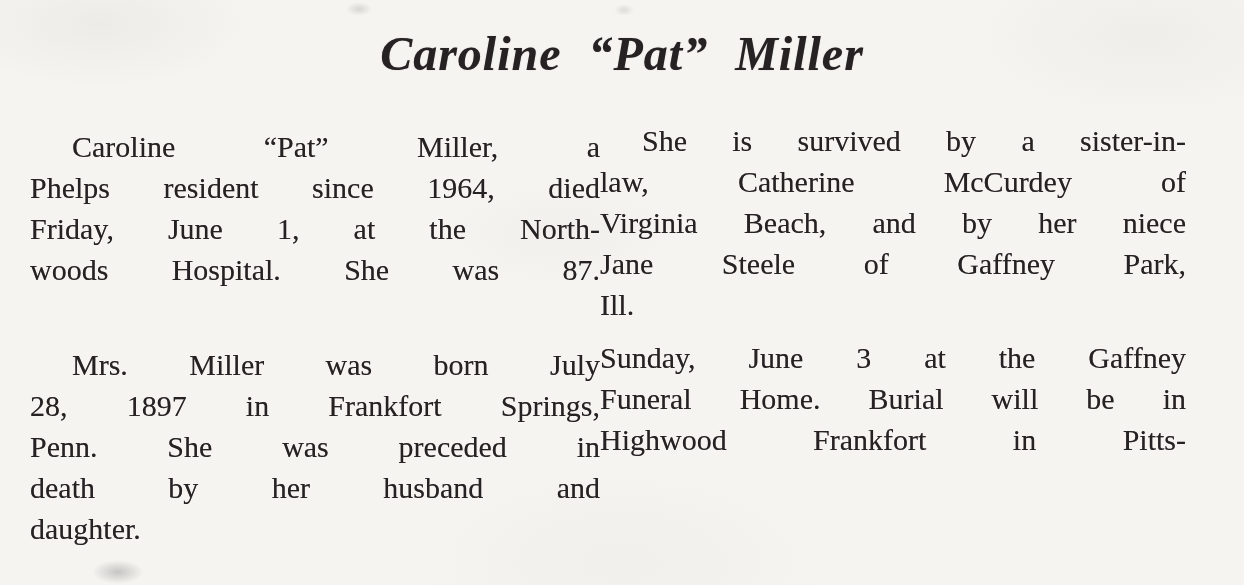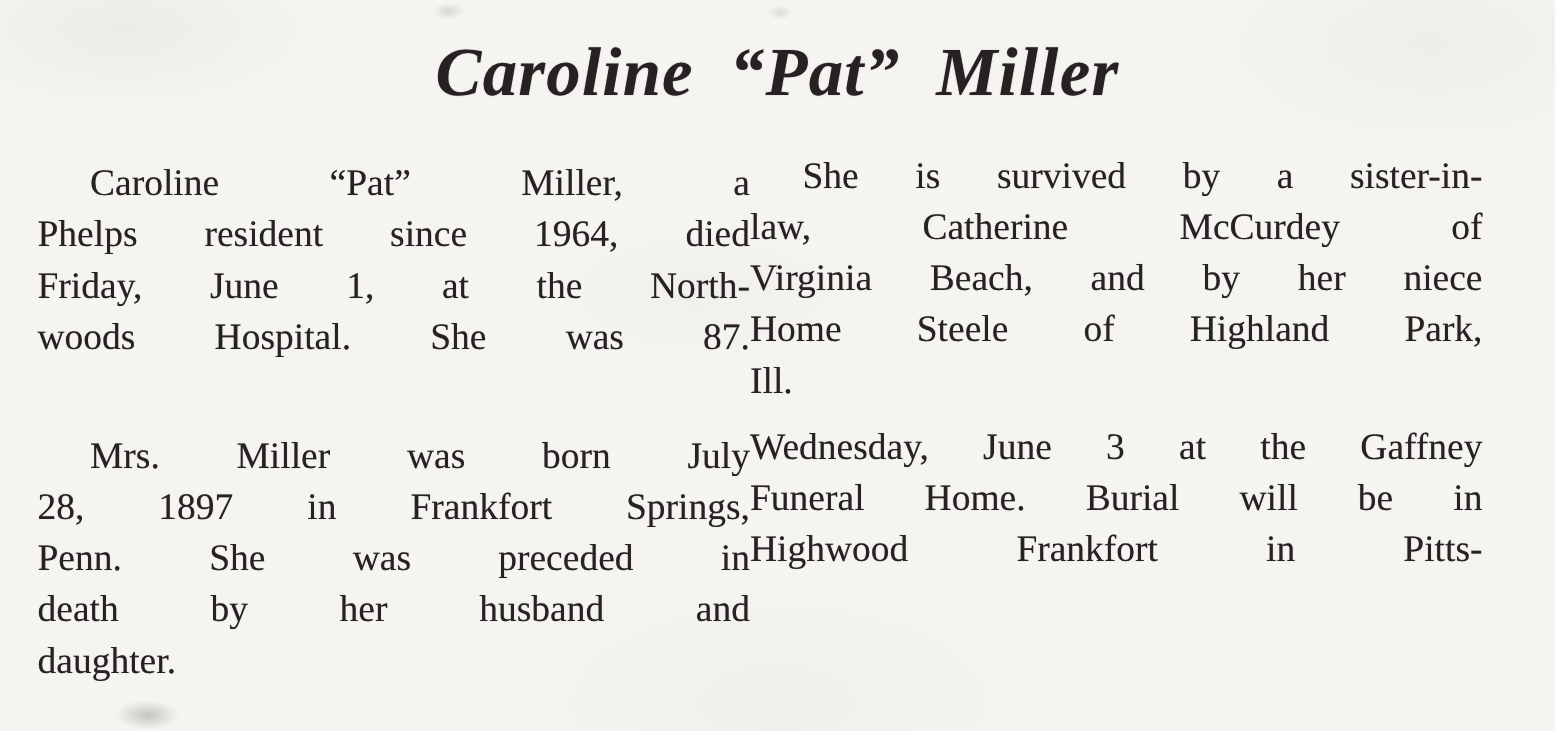--- a/index.html
+++ b/index.html
@@ -41,7 +41,7 @@
     font-family: "Liberation Serif", serif;
     font-style: italic;
     font-weight: bold;
-    font-size: 55px;
+    font-size: 48px;
     line-height: 1.15;
     letter-spacing: 1px;
     word-spacing: 14px;

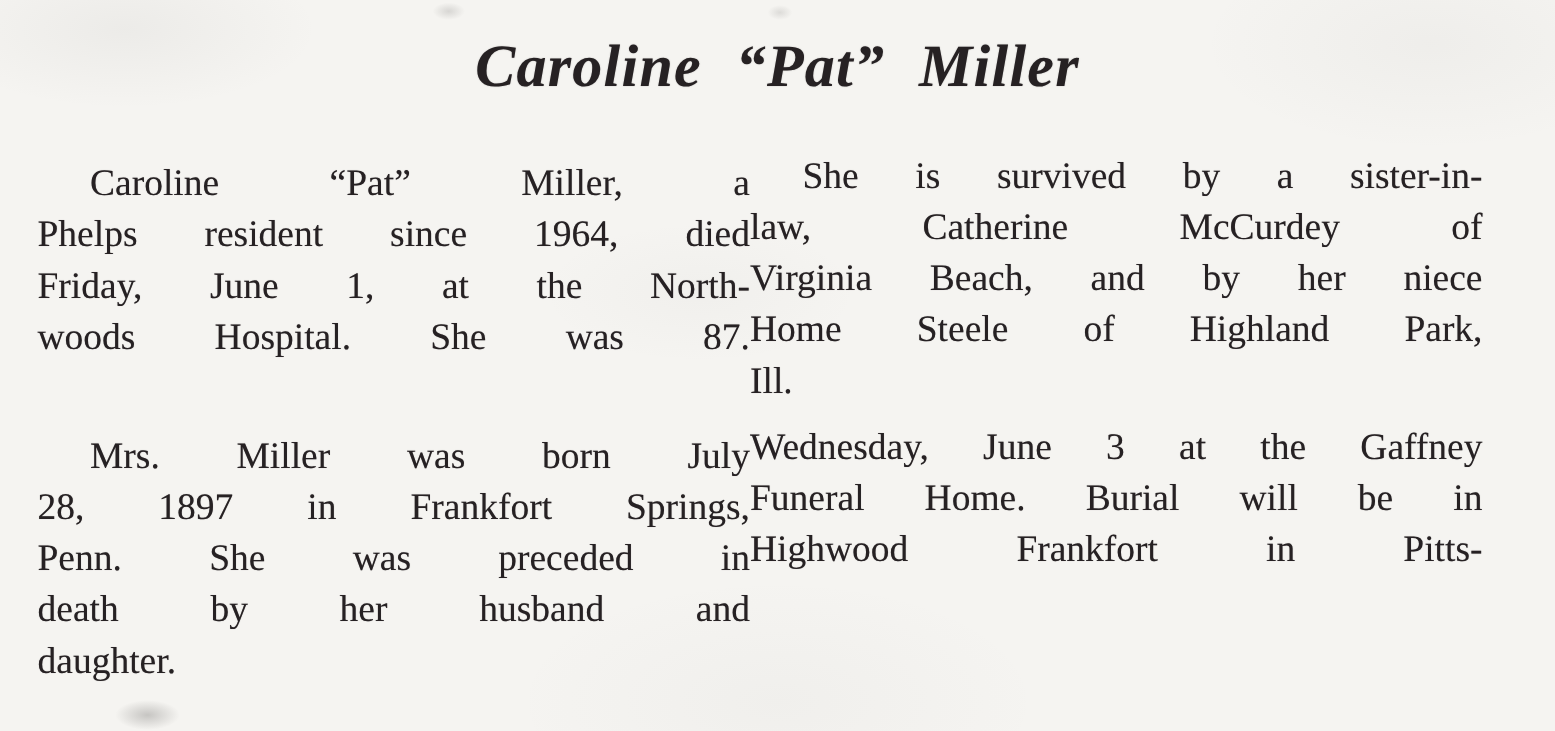--- a/index.html
+++ b/index.html
@@ -116,7 +116,7 @@
           <div class="line first">She is survived by a sister-in-</div>
           <div class="line">law, Catherine McCurdey of</div>
           <div class="line">Virginia Beach, and by her niece</div>
-          <div class="line">Home Steele of Highland Park,</div>
+          <div class="line">Jane Steele of Gaffney Park,</div>
           <div class="line">Ill.</div>
         </div>
         <div class="para">

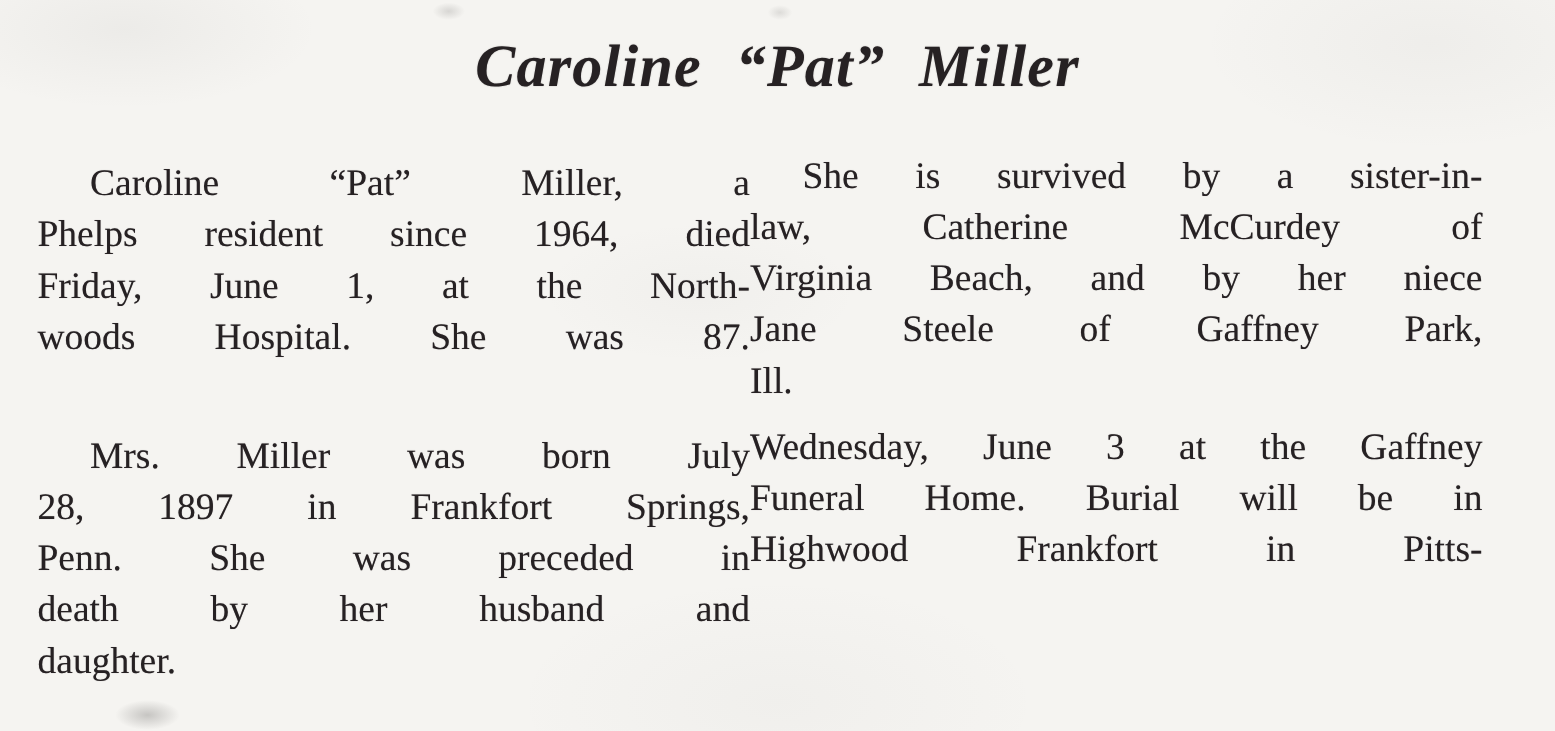--- a/index.html
+++ b/index.html
@@ -120,7 +120,7 @@
           <div class="line">Ill.</div>
         </div>
         <div class="para">
-          <div class="line">Wednesday, June 3 at the Gaffney</div>
+          <div class="line">Sunday, June 3 at the Gaffney</div>
           <div class="line">Funeral Home. Burial will be in</div>
           <div class="line">Highwood Frankfort in Pitts-</div>
         </div>

